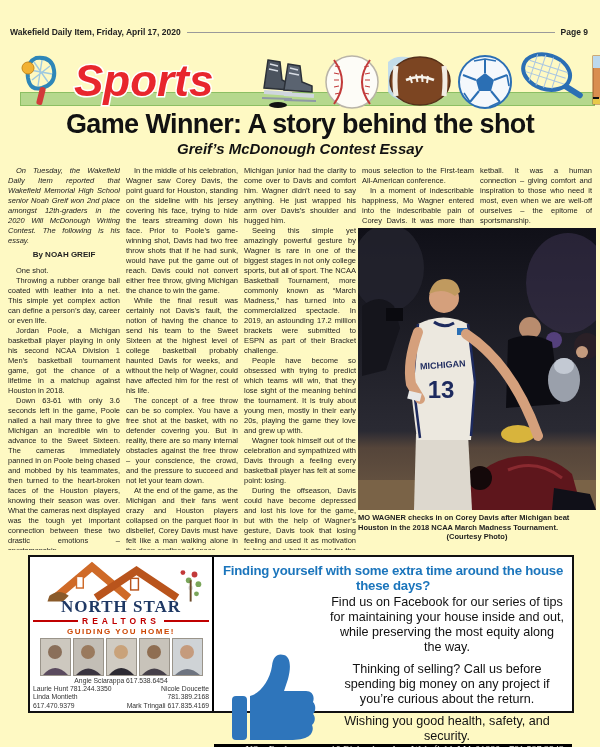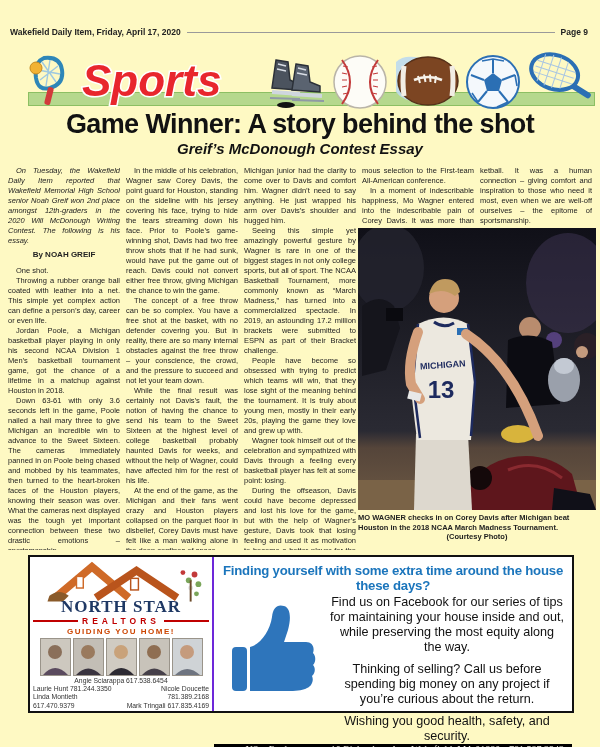--- a/index.html
+++ b/index.html
@@ -14,7 +14,7 @@
     display:flex; align-items:center; font-size:8.5px; font-weight:bold; color:#222; }
   .masthead .rule { flex:1; border-top:1px solid #9a9a9a; margin:0 6px; height:0; }
   
-  .banner { position:absolute; top:50px; left:16px; right:0; height:60px; }
+  .banner { position:absolute; top:50px; left:8px; right:0; height:60px; }
   .banner .greenbar { position:absolute; left:12px; right:5px; bottom:4px; height:14px;
     background:#b5d88d; border:1px solid #8cbf63; }
   .banner .row { position:absolute; top:0; left:8px; right:4px; height:60px;

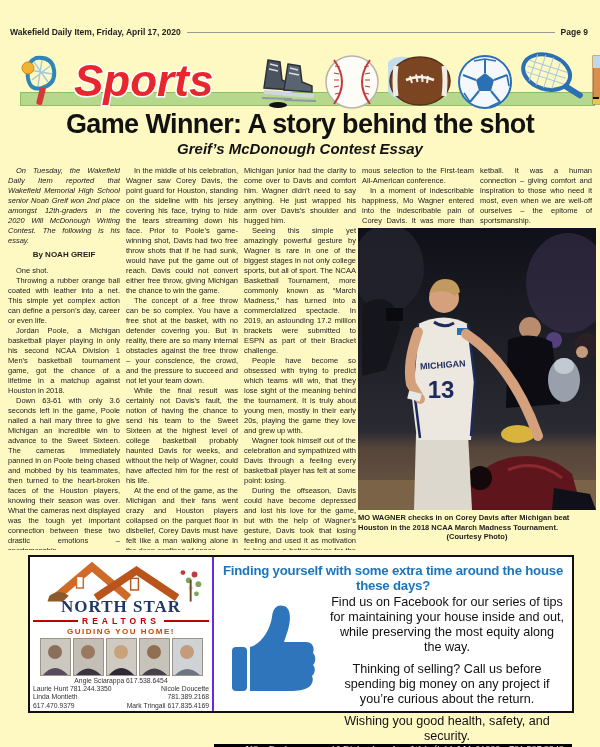--- a/index.html
+++ b/index.html
@@ -178,8 +178,8 @@
       </div>
       <div class="col">
         <p>In the middle of his celebration, Wagner saw Corey Davis, the point guard for Houston, standing on the sideline with his jersey covering his face, trying to hide the tears streaming down his face. Prior to Poole’s game-winning shot, Davis had two free throw shots that if he had sunk, would have put the game out of reach. Davis could not convert either free throw, giving Michigan the chance to win the game.</p>
+        <p>While the final result was certainly not Davis’s fault, the notion of having the chance to send his team to the Sweet Sixteen at the highest level of college basketball probably haunted Davis for weeks, and without the help of Wagner, could have affected him for the rest of his life.</p>
         <p>The concept of a free throw can be so complex. You have a free shot at the basket, with no defender covering you. But in reality, there are so many internal obstacles against the free throw – your conscience, the crowd, and the pressure to succeed and not let your team down.</p>
-        <p>While the final result was certainly not Davis’s fault, the notion of having the chance to send his team to the Sweet Sixteen at the highest level of college basketball probably haunted Davis for weeks, and without the help of Wagner, could have affected him for the rest of his life.</p>
         <p>At the end of the game, as the Michigan and their fans went crazy and Houston players collapsed on the parquet floor in disbelief, Corey Davis must have felt like a man walking alone in the deep confines of space.</p>
 
       </div>

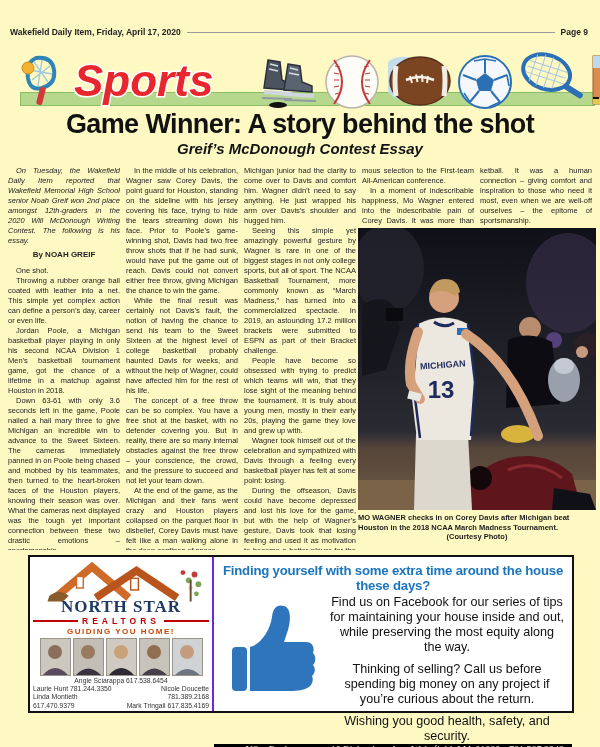--- a/index.html
+++ b/index.html
@@ -39,7 +39,7 @@
   
   .ad { position:absolute; top:555px; left:28px; width:546px; height:158px;
     border:2px solid #111; background:#fff; display:flex; }
-  .ad-left { width:184px; border-right:2px solid #6d28d9; padding:2px 3px 1px 3px;
+  .ad-left { width:184px; border-right:2px solid #000000; padding:2px 3px 1px 3px;
     display:flex; flex-direction:column; align-items:center;justify-content:flex-end; }
   .ns-logo-art { display:block; margin-bottom:-6px; }
   .ns-name { font-family:"Liberation Serif", serif; font-weight:bold; font-size:17px;

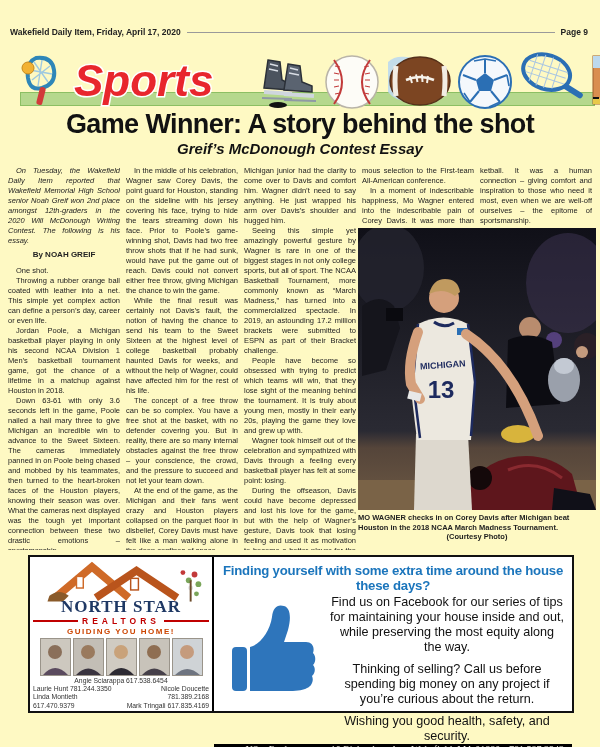--- a/index.html
+++ b/index.html
@@ -55,7 +55,7 @@
   .agent-grid { display:flex; justify-content:space-between; width:100%; font-size:6.8px; color:#333; line-height:8.5px; margin-top:1px; }
   .ad-right { flex:1; display:flex; flex-direction:column; position:relative;border-radius:21px; }
   .promo-headline { color:#1b75bc; font-weight:bold; font-size:13.2px; text-align:center; padding:6px 4px 2px 4px; letter-spacing:-0.2px; }
-  .promo-body { flex:1; display:flex; align-items:flex-start;gap:8px; }
+  .promo-body { flex:1; display:flex; align-items:flex-end;gap:8px; }
   .thumb-wrap { width:108px; display:flex; justify-content:center; }
   .promo-text { flex:1; font-size:12.6px; line-height:15px; text-align:center; color:#111; padding-right:8px; }
   .promo-text p { margin-bottom:7px; }

